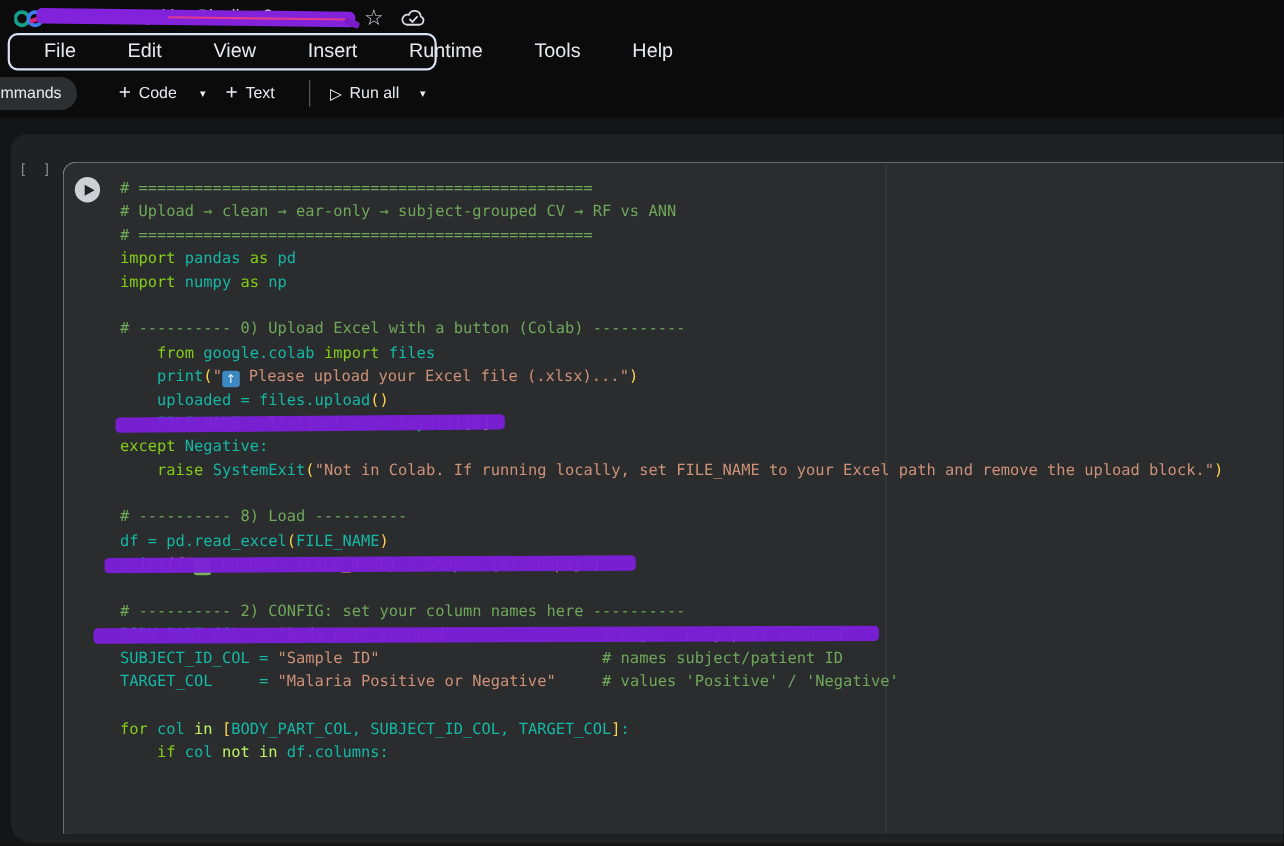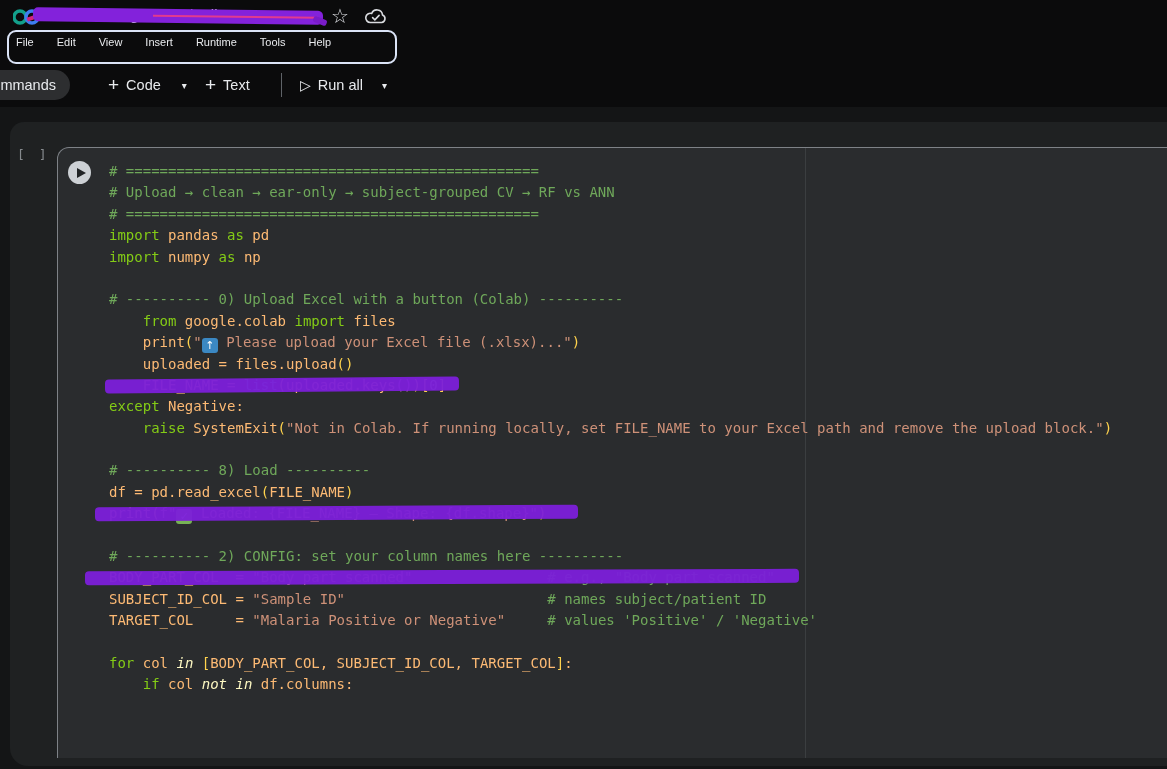--- a/index.html
+++ b/index.html
@@ -30,7 +30,7 @@
   .title-tail { position:absolute; left:313px; top:18px; width:14px; height:6px; background:#7a1cc9; transform:rotate(22deg); border-radius:2px; z-index:3;}
   
   .menubar { position:absolute; left:16px; top:36px; display:flex; gap:23px; }
-  .menu-item { font-size:11px; color:#e8eaed; cursor:default; }
+  .menu-item { font-size:18px; color:#e8eaed; cursor:default;margin-left:24px; }
   .menu-highlight {
     position:absolute; left:7px; top:30px; width:390px; height:34px;
     border:2px solid #dbe4f7; border-radius:9px; pointer-events:none;

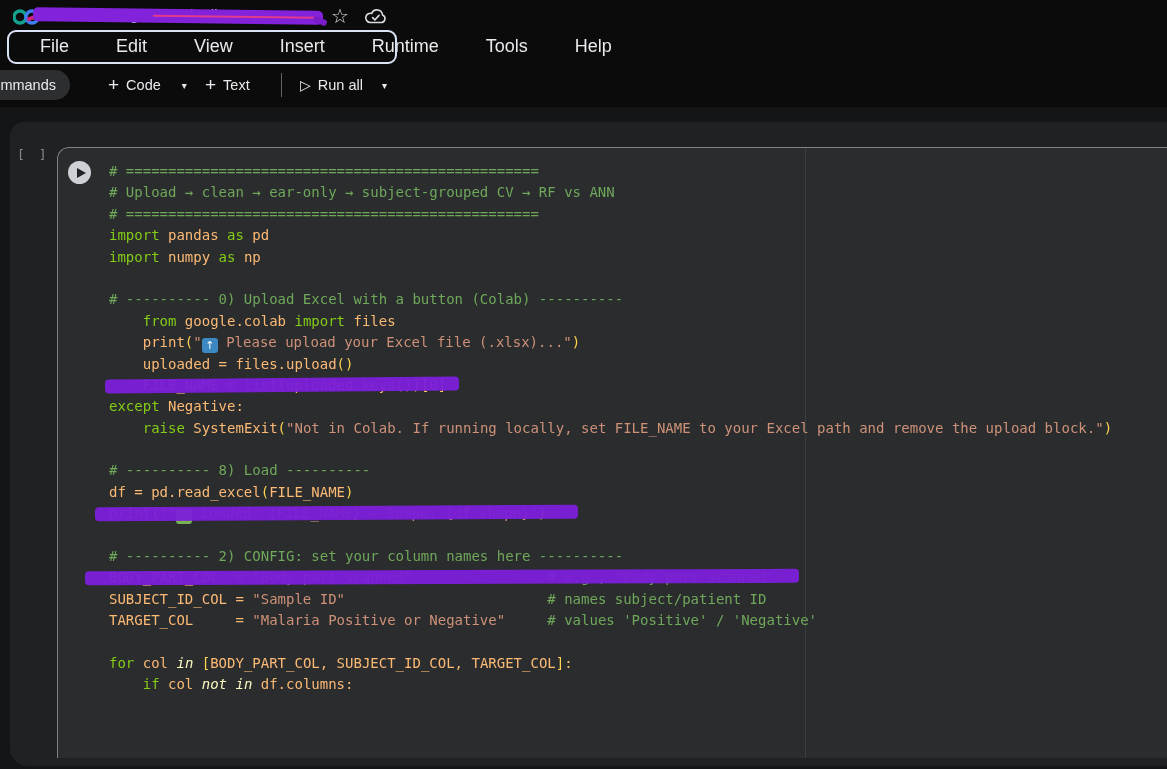--- a/index.html
+++ b/index.html
@@ -82,7 +82,7 @@
   .tok-kb { color:#fef9c3;font-style:italic; }
   .tok-s  { color:#ce9178; }
   .tok-t  { color:#4ec9b0; }
-  .tok-v  { color:#fdba74; }
+  .tok-v  { color:#14b8a6; }
   .tok-b  { color:#ffd34d; }
   .tok-b2 { color:#da70d6; }
   .tok-n  { color:#b5cea8; }

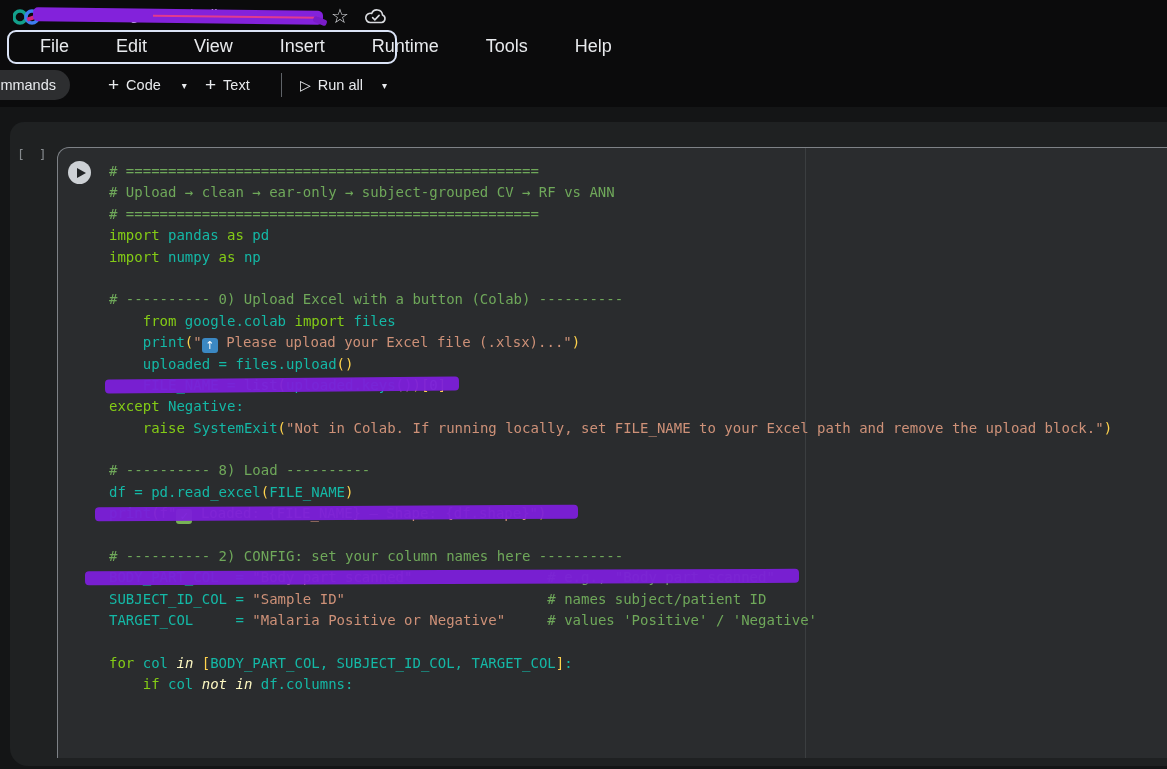--- a/index.html
+++ b/index.html
@@ -79,7 +79,7 @@
   .code-line { position:relative; height:21.4px; white-space:pre; }
   .tok-c  { color:#6fa85a; }
   .tok-k  { color:#84cc16; }
-  .tok-kb { color:#fef9c3;font-style:italic; }
+  .tok-kb { color:#bef264; }
   .tok-s  { color:#ce9178; }
   .tok-t  { color:#4ec9b0; }
   .tok-v  { color:#14b8a6; }

